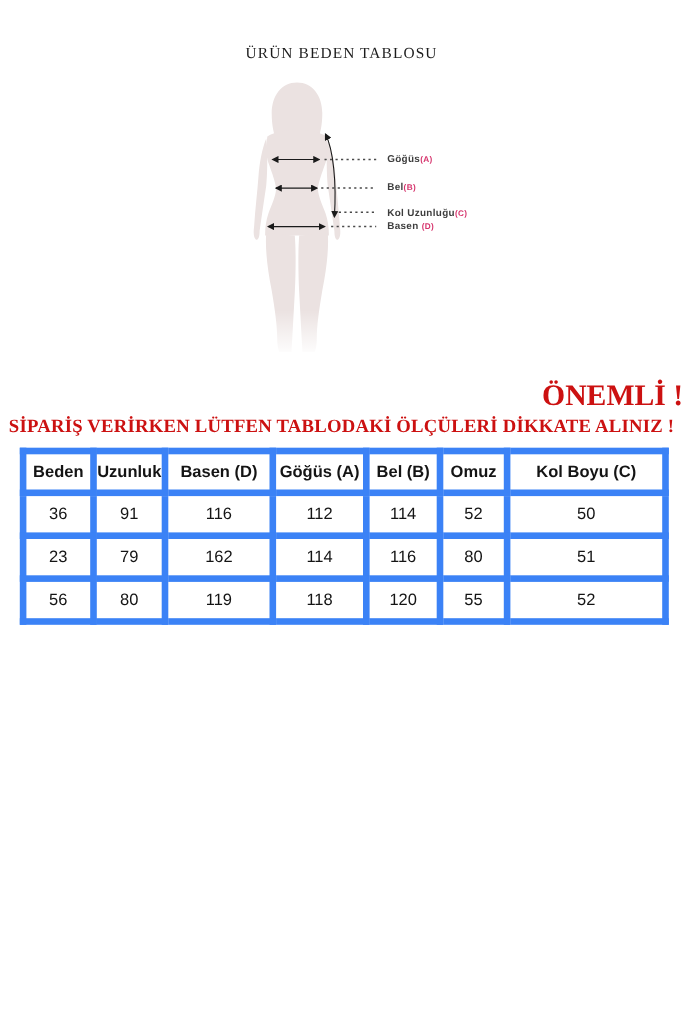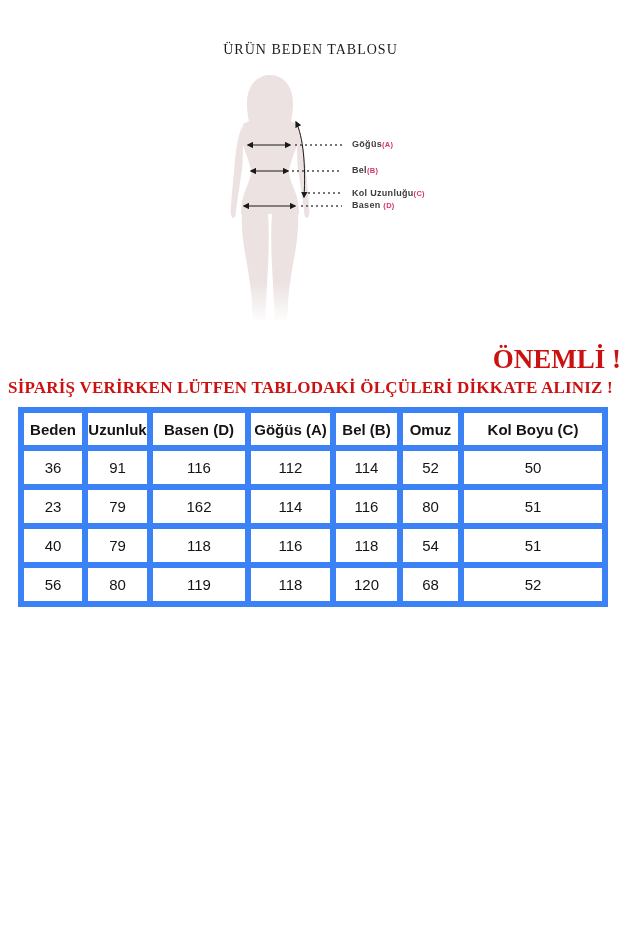--- a/index.html
+++ b/index.html
@@ -145,15 +145,6 @@
         <td>51</td>
       </tr>
       <tr>
-        <td>40</td>
-        <td>79</td>
-        <td>118</td>
-        <td>116</td>
-        <td>118</td>
-        <td>54</td>
-        <td>51</td>
-      </tr>
-      <tr>
         <td>56</td>
         <td>80</td>
         <td>119</td>

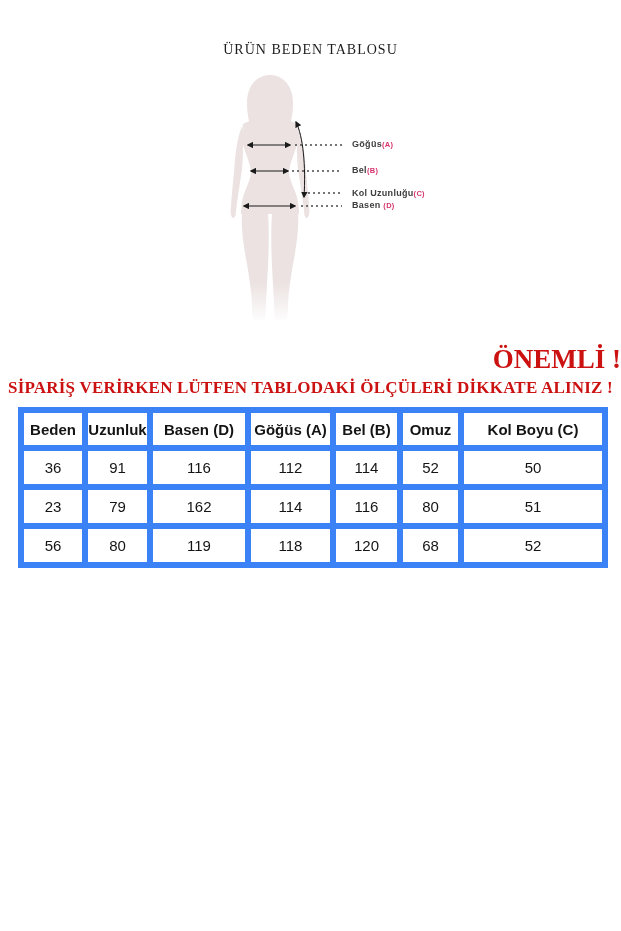--- a/index.html
+++ b/index.html
@@ -150,7 +150,7 @@
         <td>119</td>
         <td>118</td>
         <td>120</td>
-        <td>68</td>
+        <td>55</td>
         <td>52</td>
       </tr>
     </tbody>

